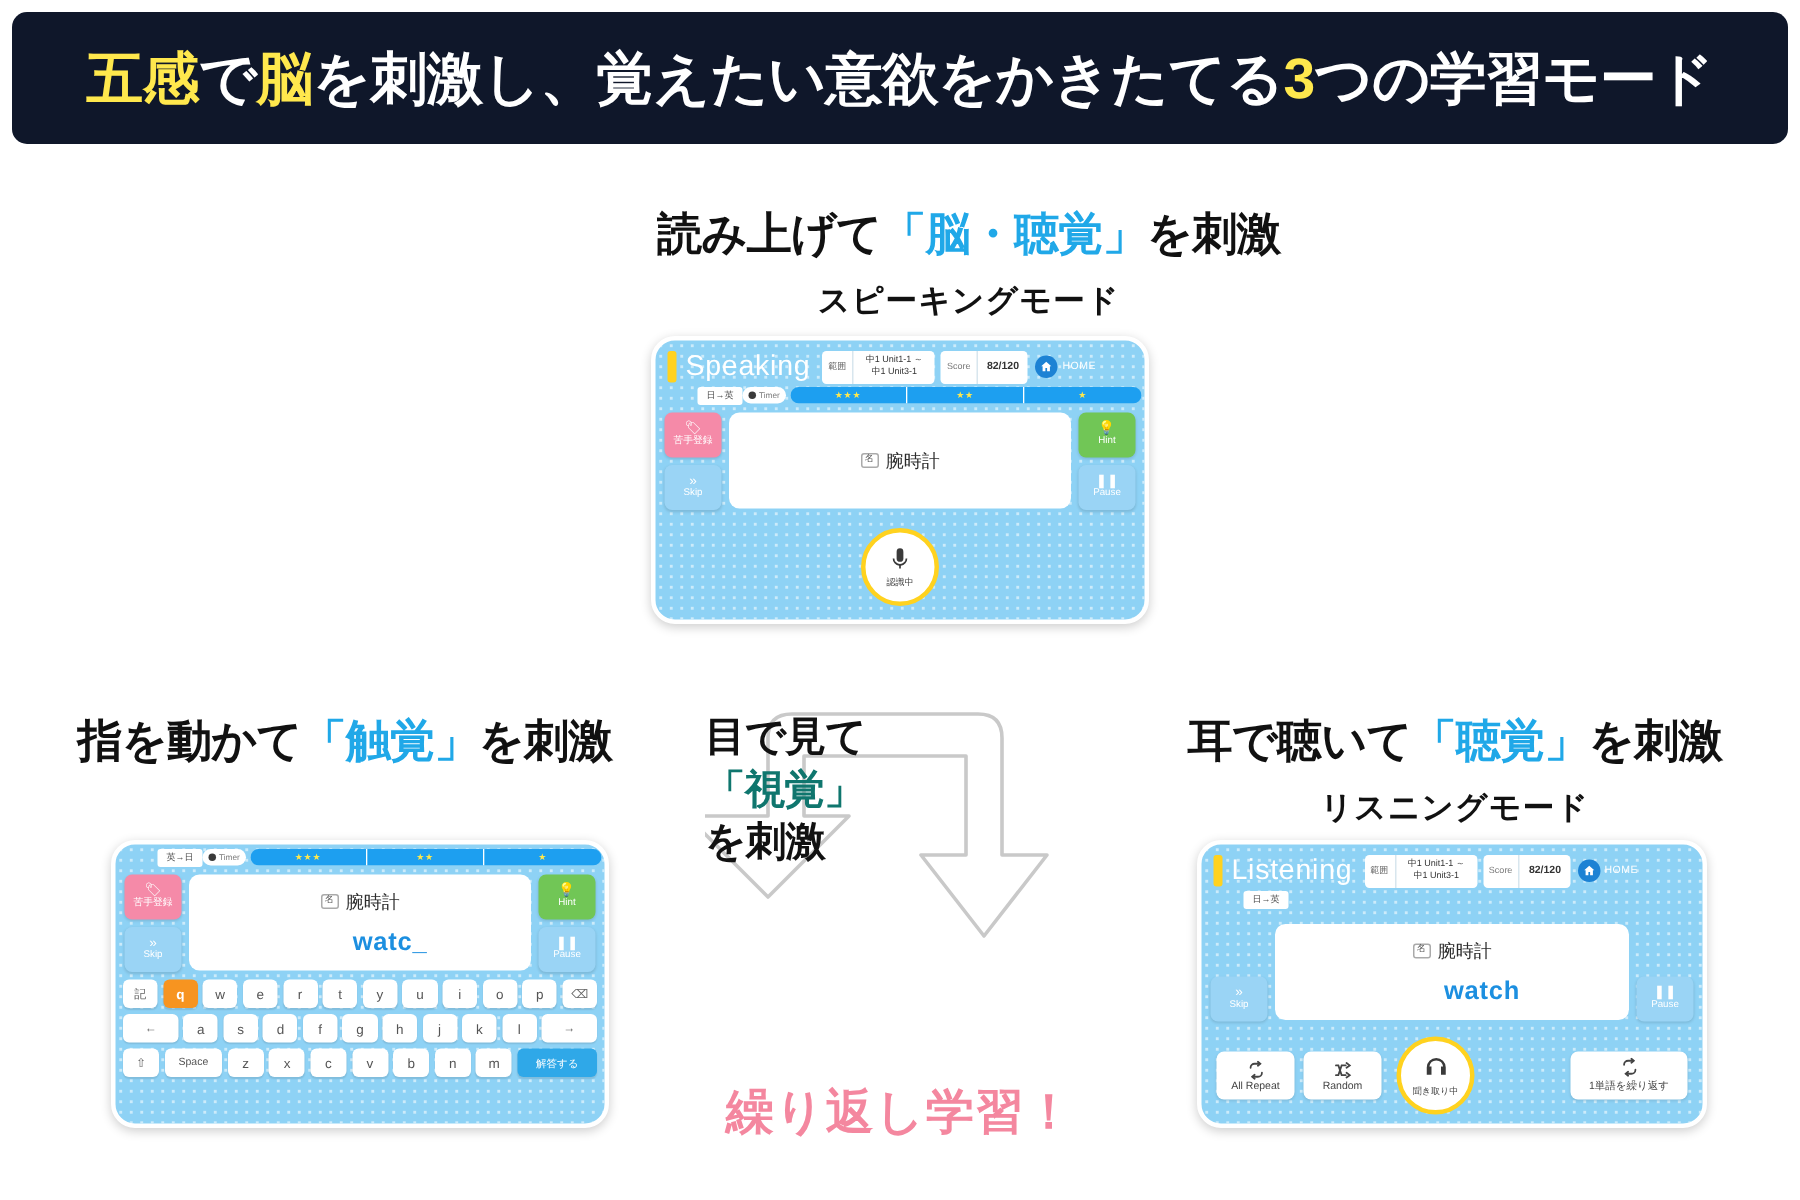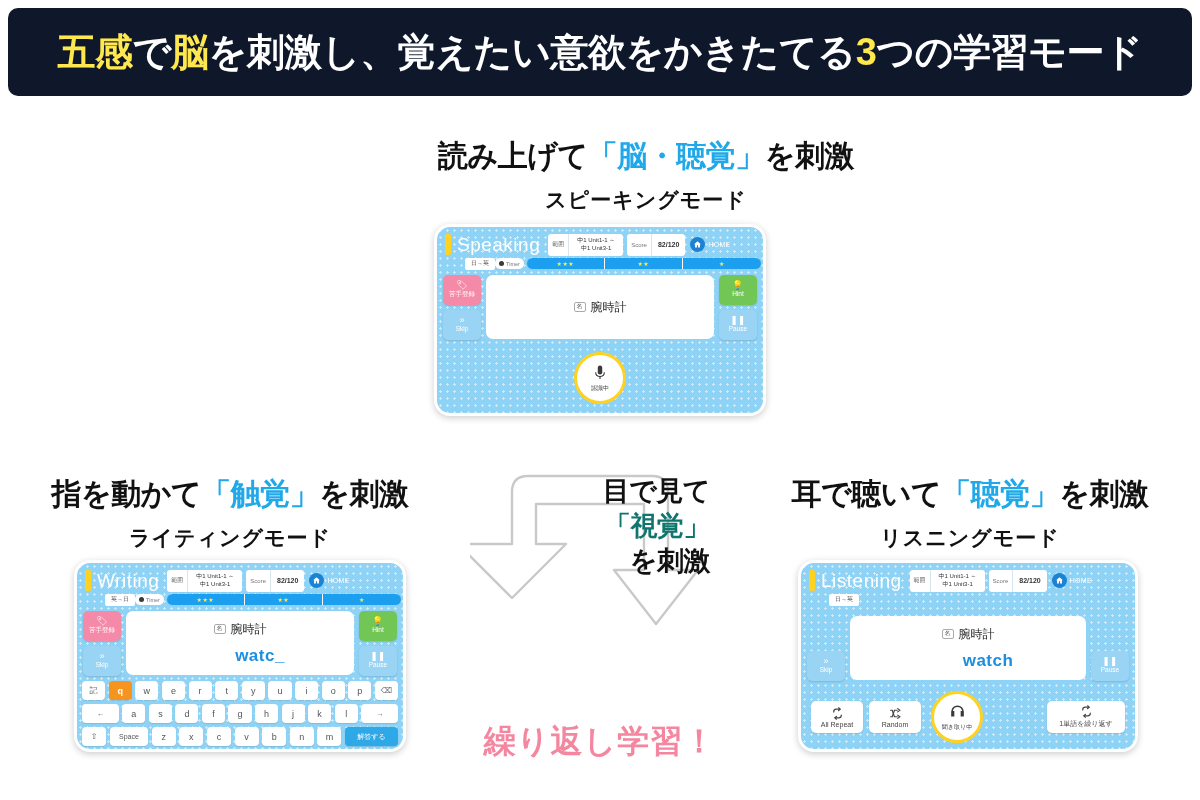--- a/index.html
+++ b/index.html
@@ -252,7 +252,7 @@
   .cycle svg { width: 100%; height: 100%; display: block; }
   .cycle-text {
     position: absolute; left: 0; top: 22px; width: 240px;
-    text-align: right;
+    text-align: left;
   }
   .cycle-line {
     font-size: 27px; font-weight: 700; color: #111111;

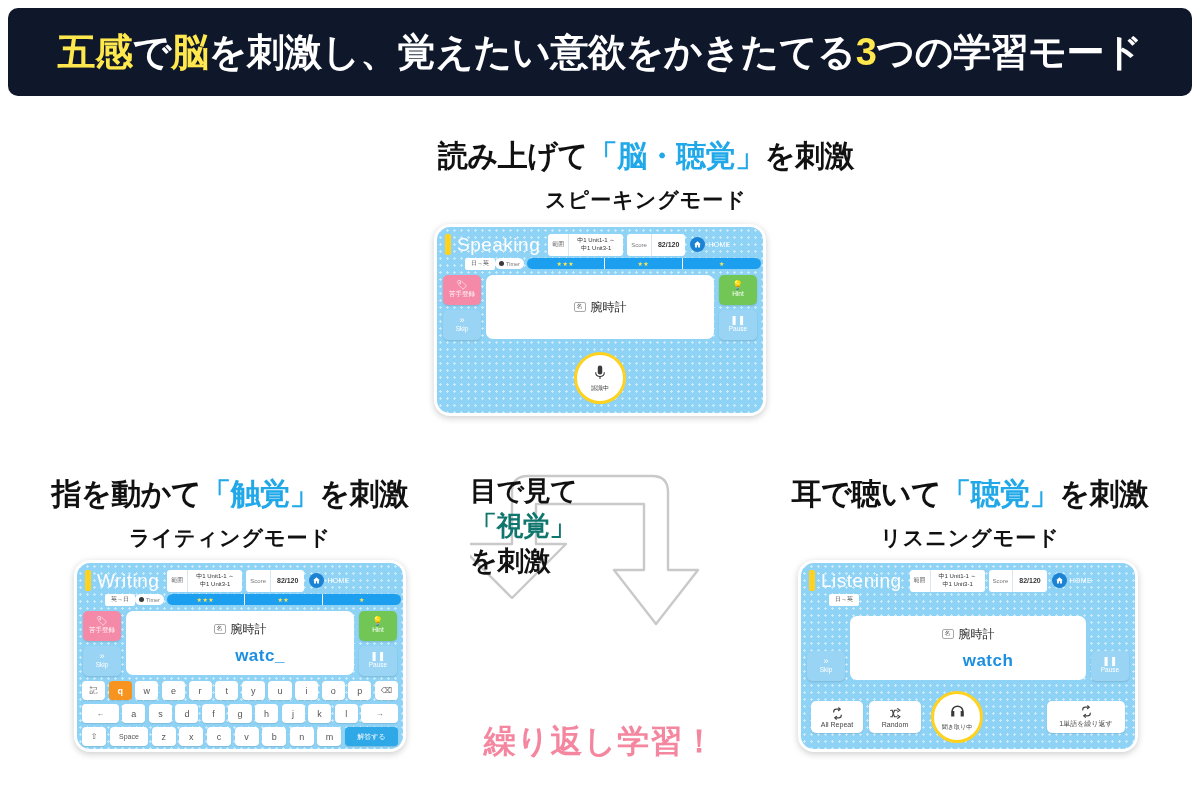--- a/index.html
+++ b/index.html
@@ -368,7 +368,6 @@
   <div class="head-main">
     <span>指を動かて</span><span class="cy">「触覚」</span><span>を刺激</span>
   </div>
-  <div class="head-sub">ライティングモード</div>
 </div>
 
 <div class="device" id="dev-writing">

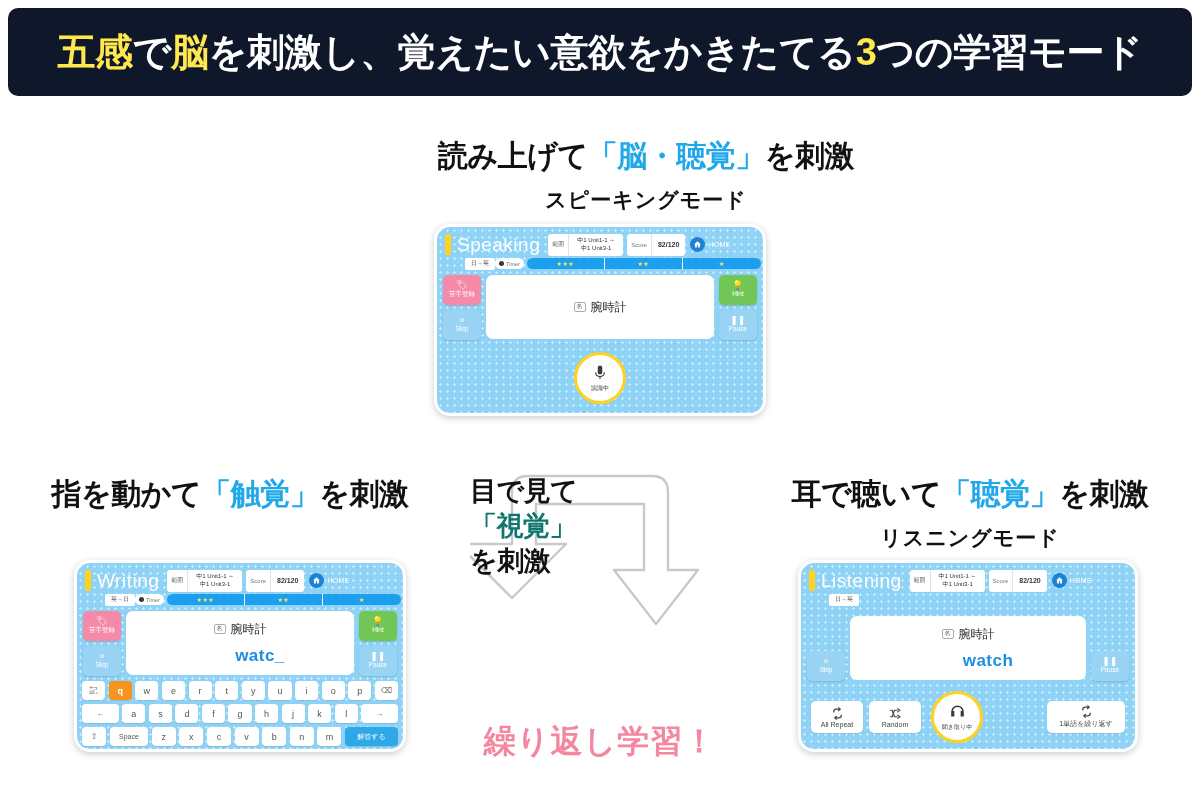--- a/index.html
+++ b/index.html
@@ -371,29 +371,6 @@
 </div>
 
 <div class="device" id="dev-writing">
-  <div class="dev-top">
-    <div class="yellow-tab"></div>
-    <div class="dev-name">Writing</div>
-    <div class="range-box">
-      <div class="range-label">範囲</div>
-      <div class="range-val">
-        <span>中1 Unit1-1 ～</span>
-        <span>中1 Unit3-1</span>
-      </div>
-    </div>
-    <div class="score-box">
-      <div class="score-label">Score</div>
-      <div class="score-val">82/120</div>
-    </div>
-    <div class="home-btn">
-      <div class="home-circle">
-        <svg viewBox="0 0 24 24" fill="#ffffff">
-            <path d="M12 3 3 11h2.5v9h5v-6h3v6h5v-9H21z"></path>
-          </svg>
-      </div>
-      <span class="home-text">HOME</span>
-    </div>
-  </div>
 
   <div class="dev-row2">
     <div class="dir-chip">英→日</div>

